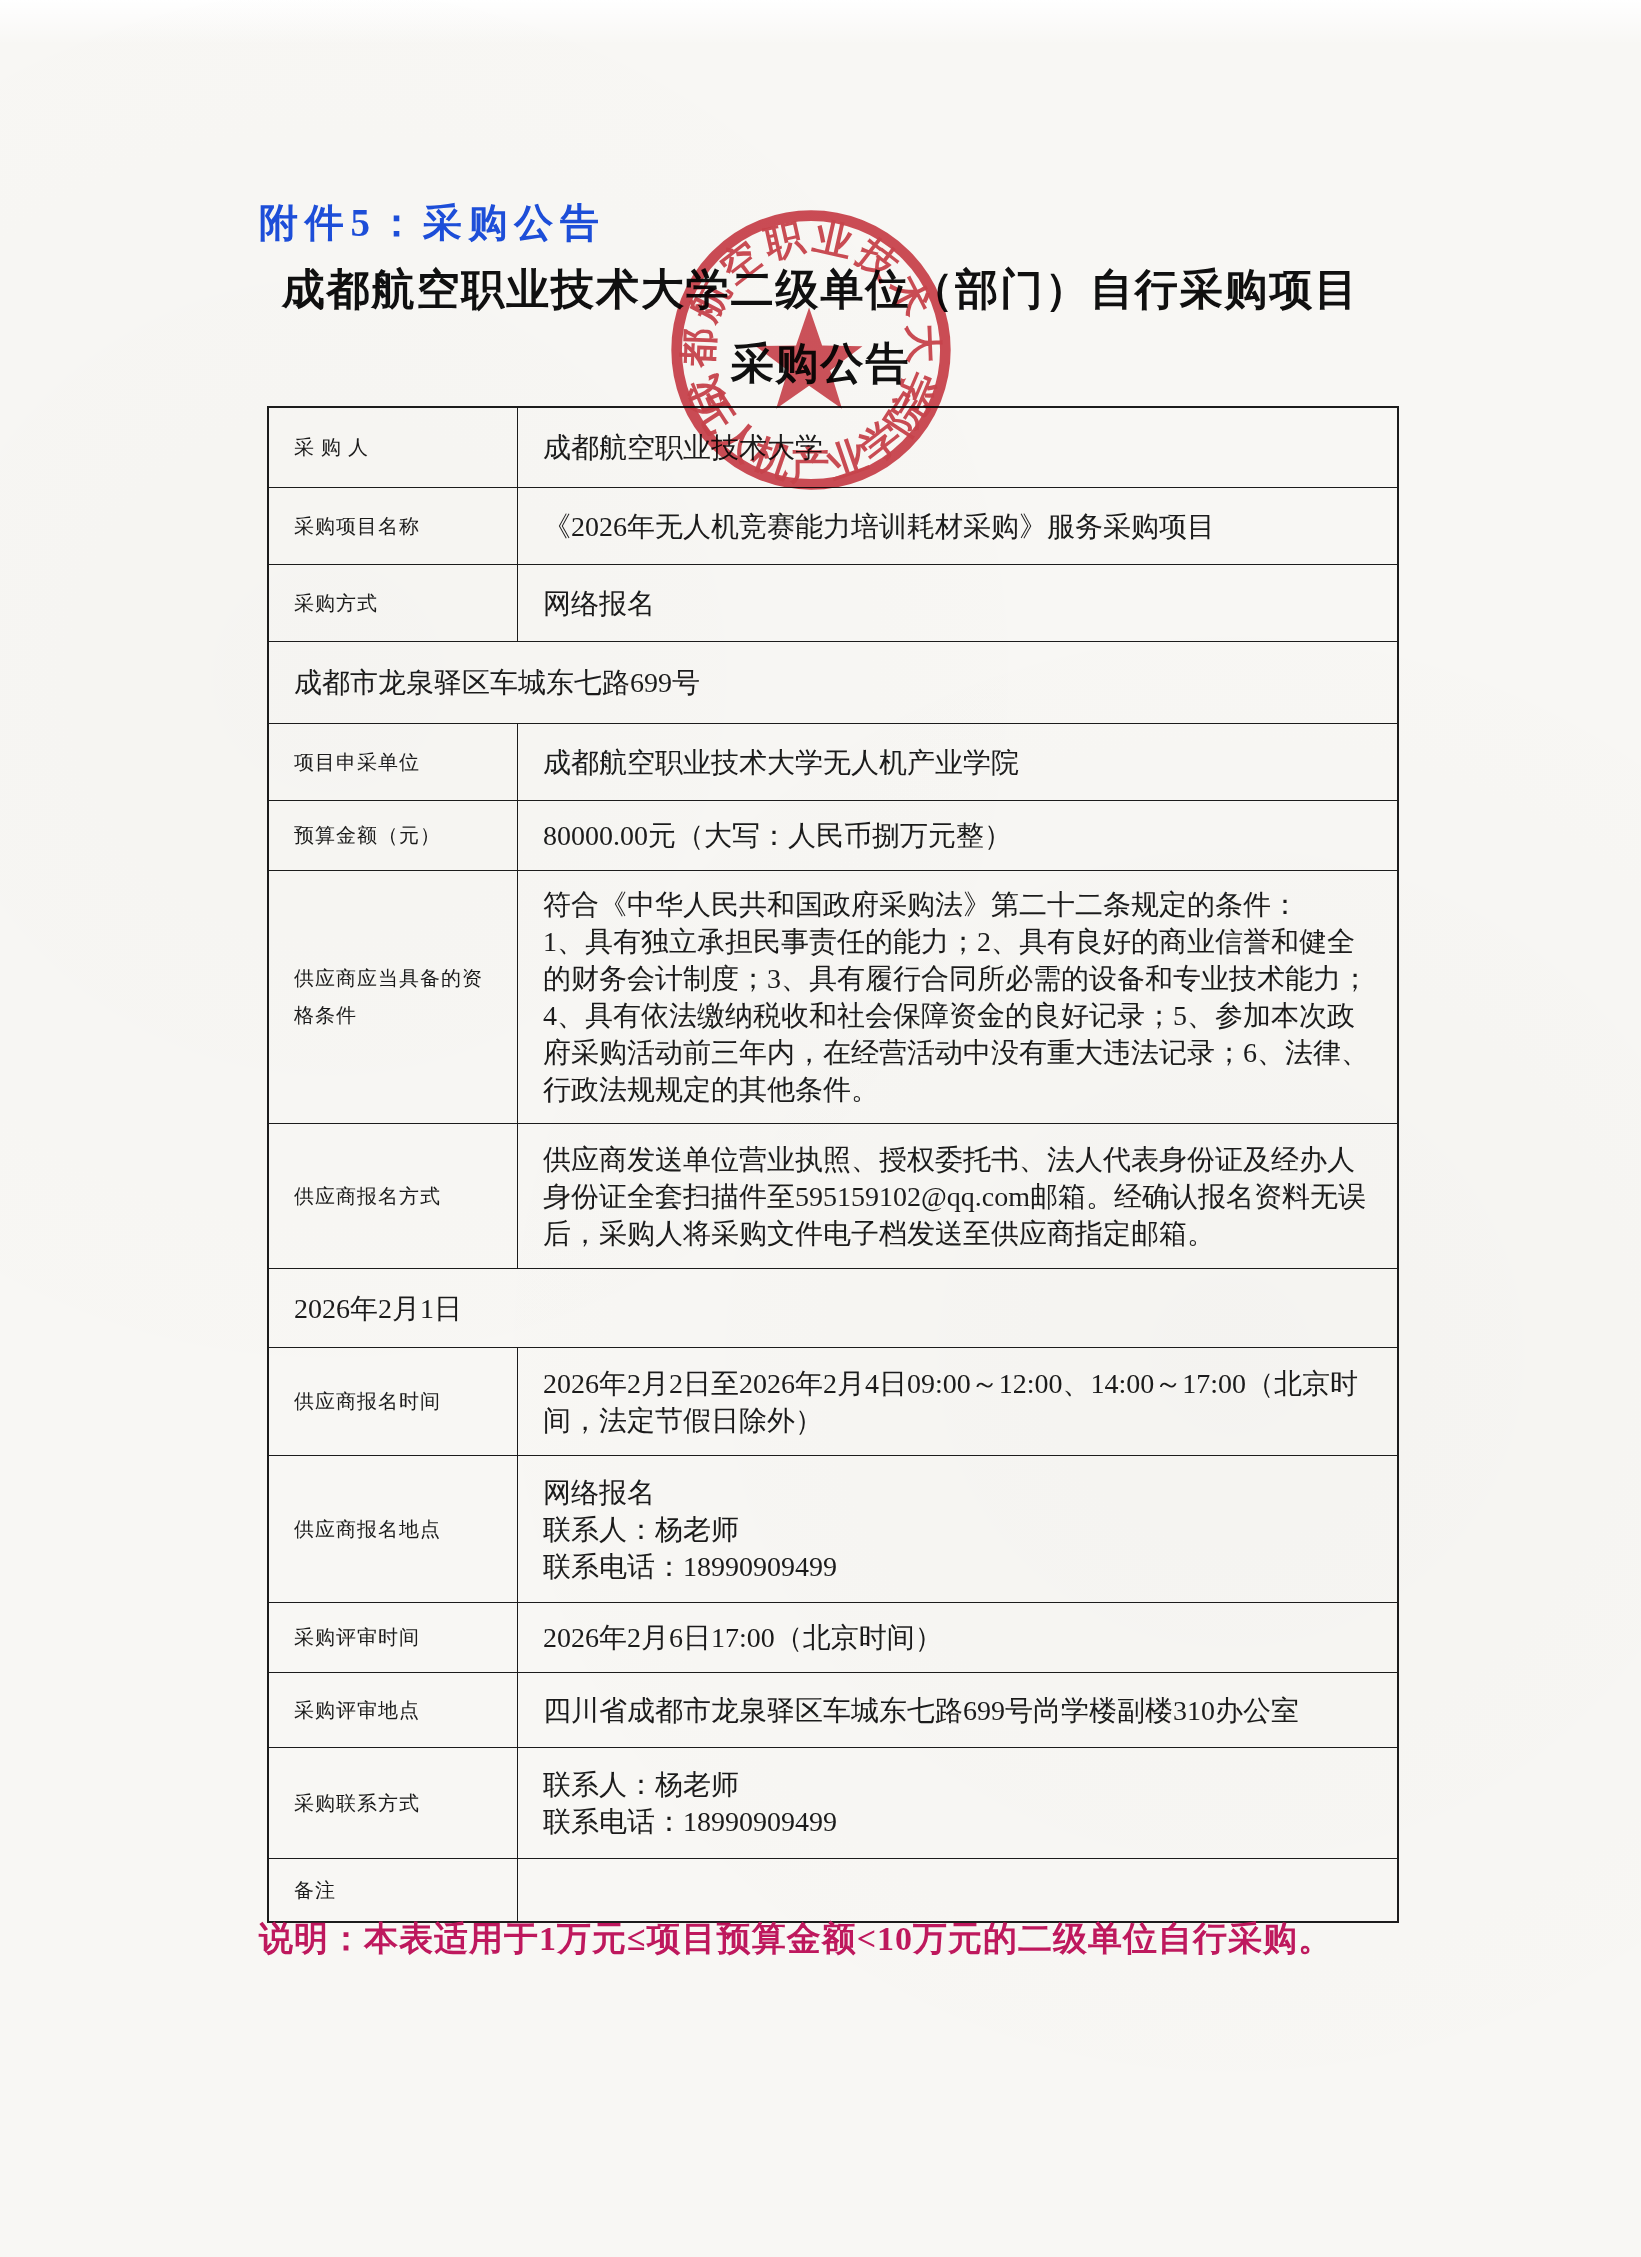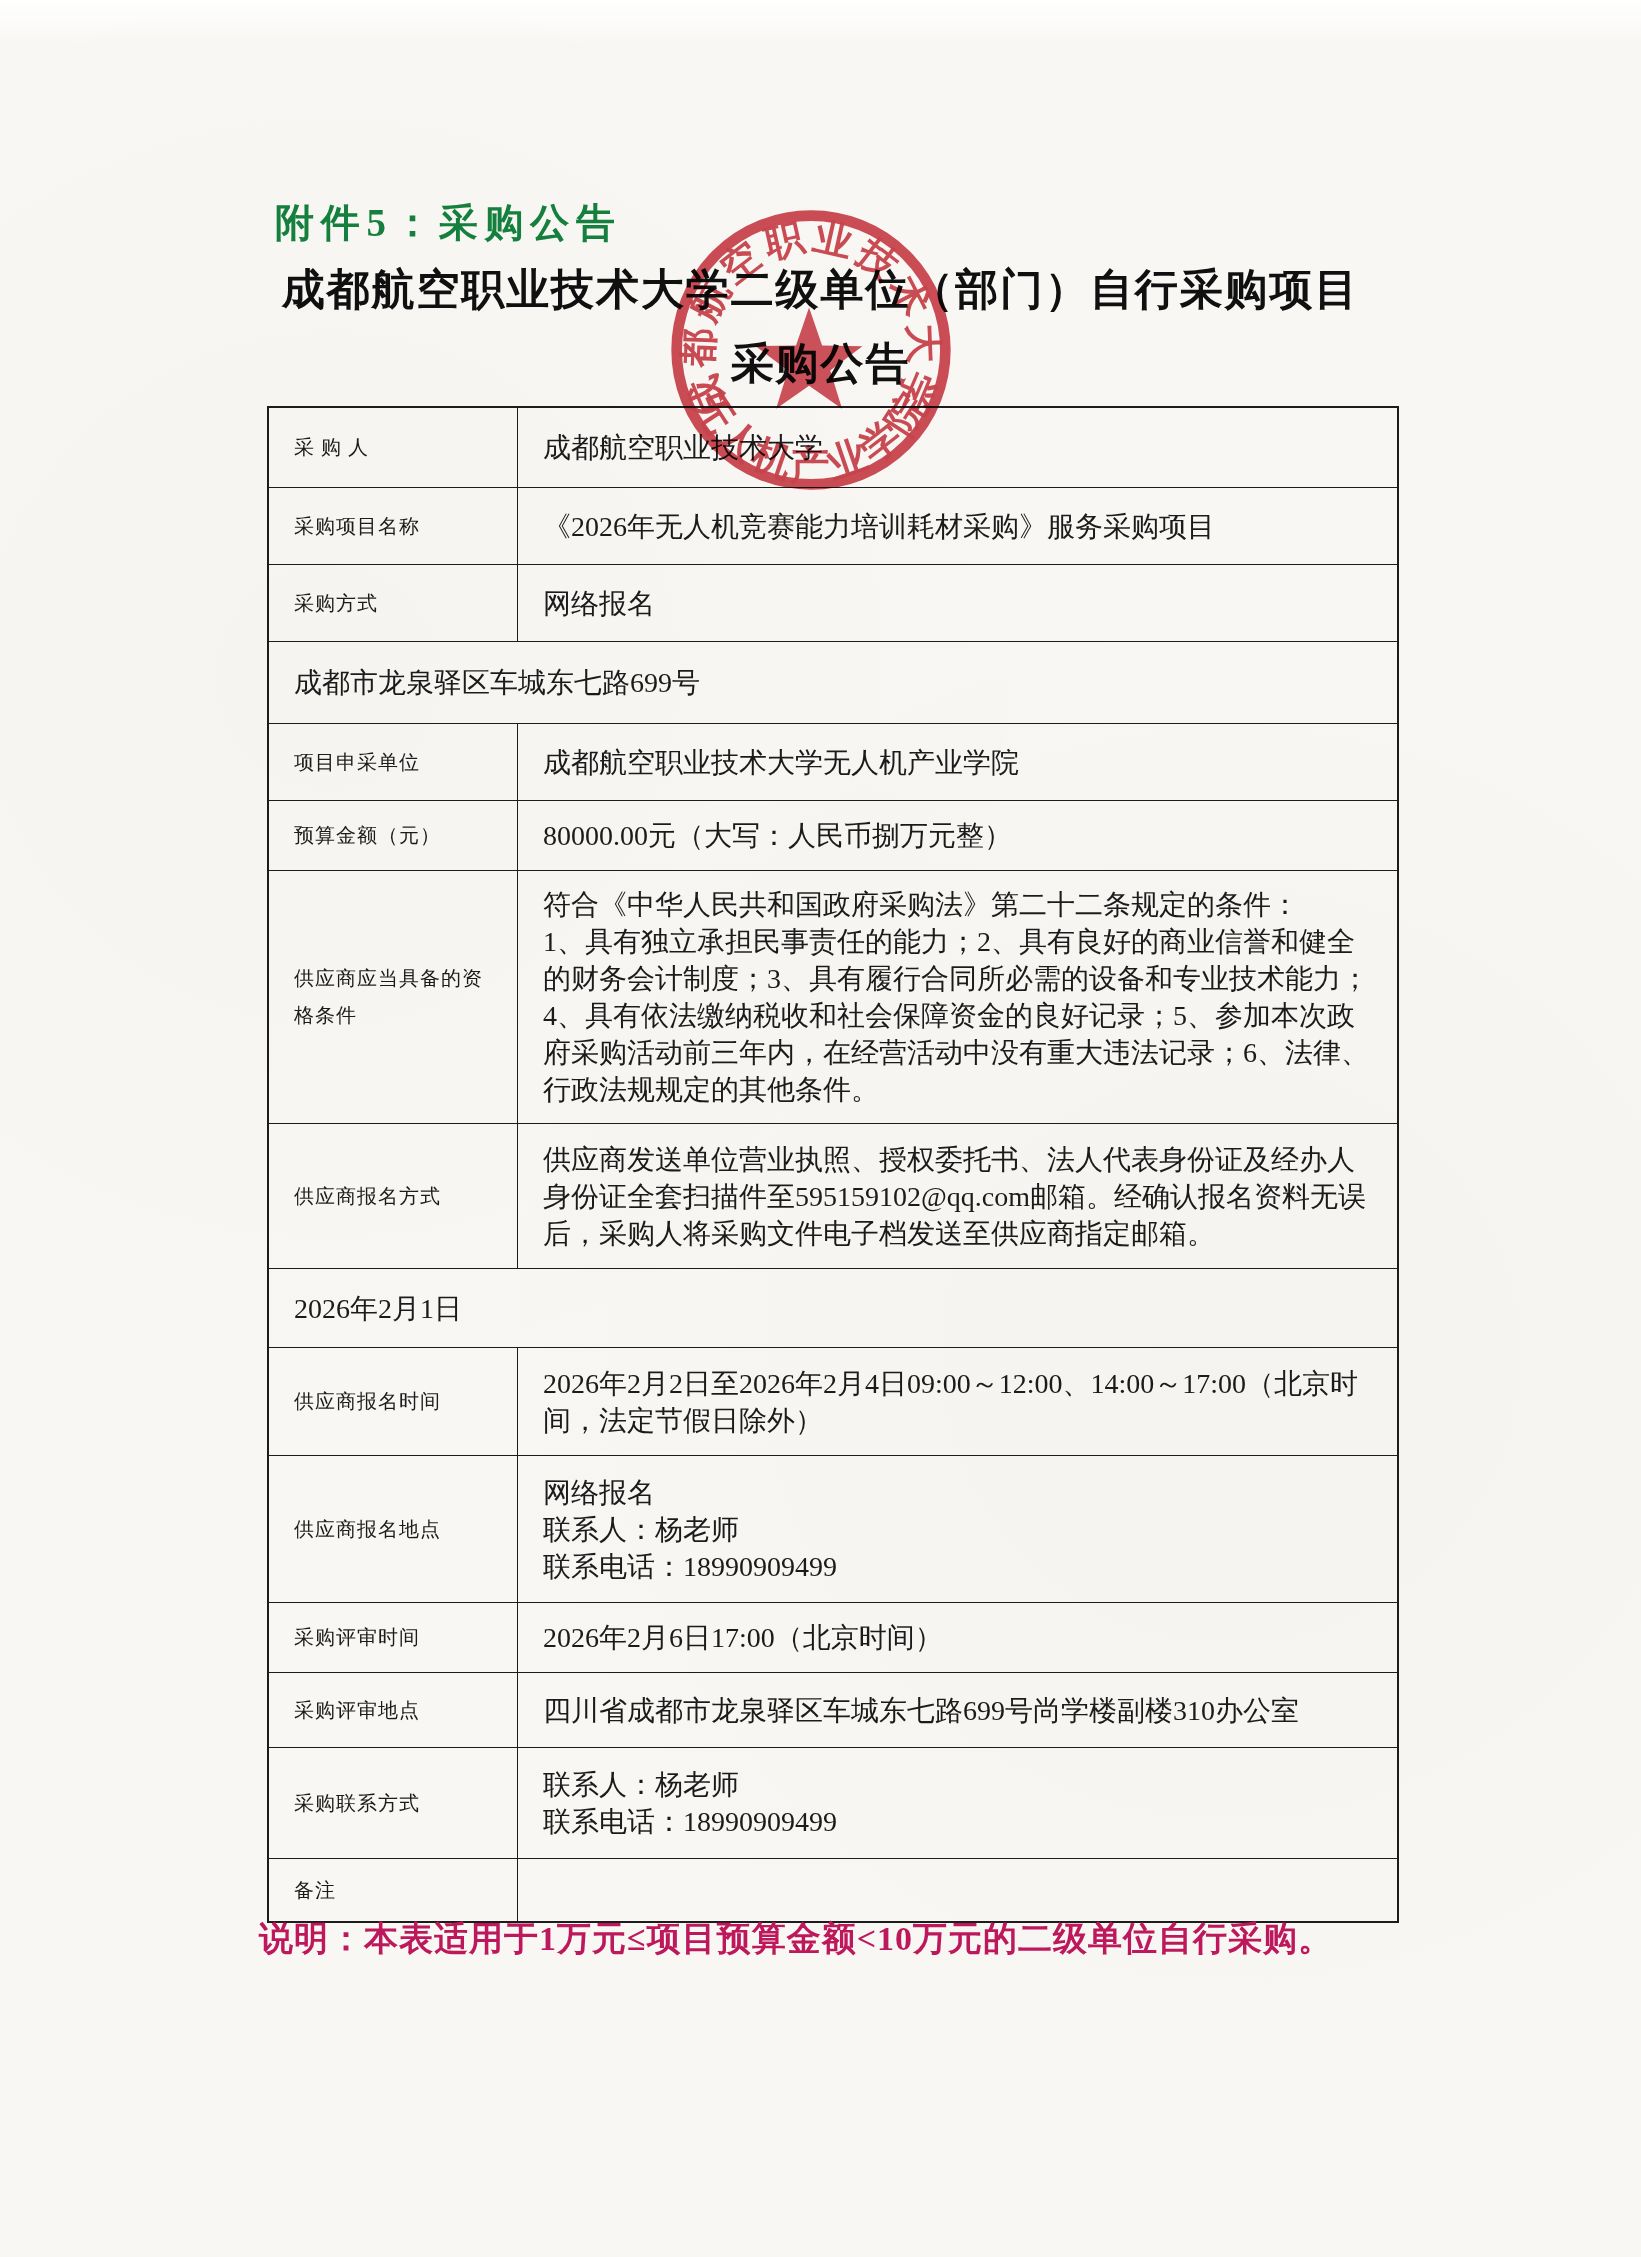--- a/index.html
+++ b/index.html
@@ -24,8 +24,8 @@
     pointer-events:none;
   }
   .attachment-label{
-    position:absolute;left:275px;top:196px;
-    font-size:39px;font-weight:700;color:#15803d;
+    position:absolute;left:259px;top:196px;
+    font-size:39px;font-weight:700;color:#1d4ed8;
     letter-spacing:6.8px;
     font-family:"Liberation Serif", serif;
   }

